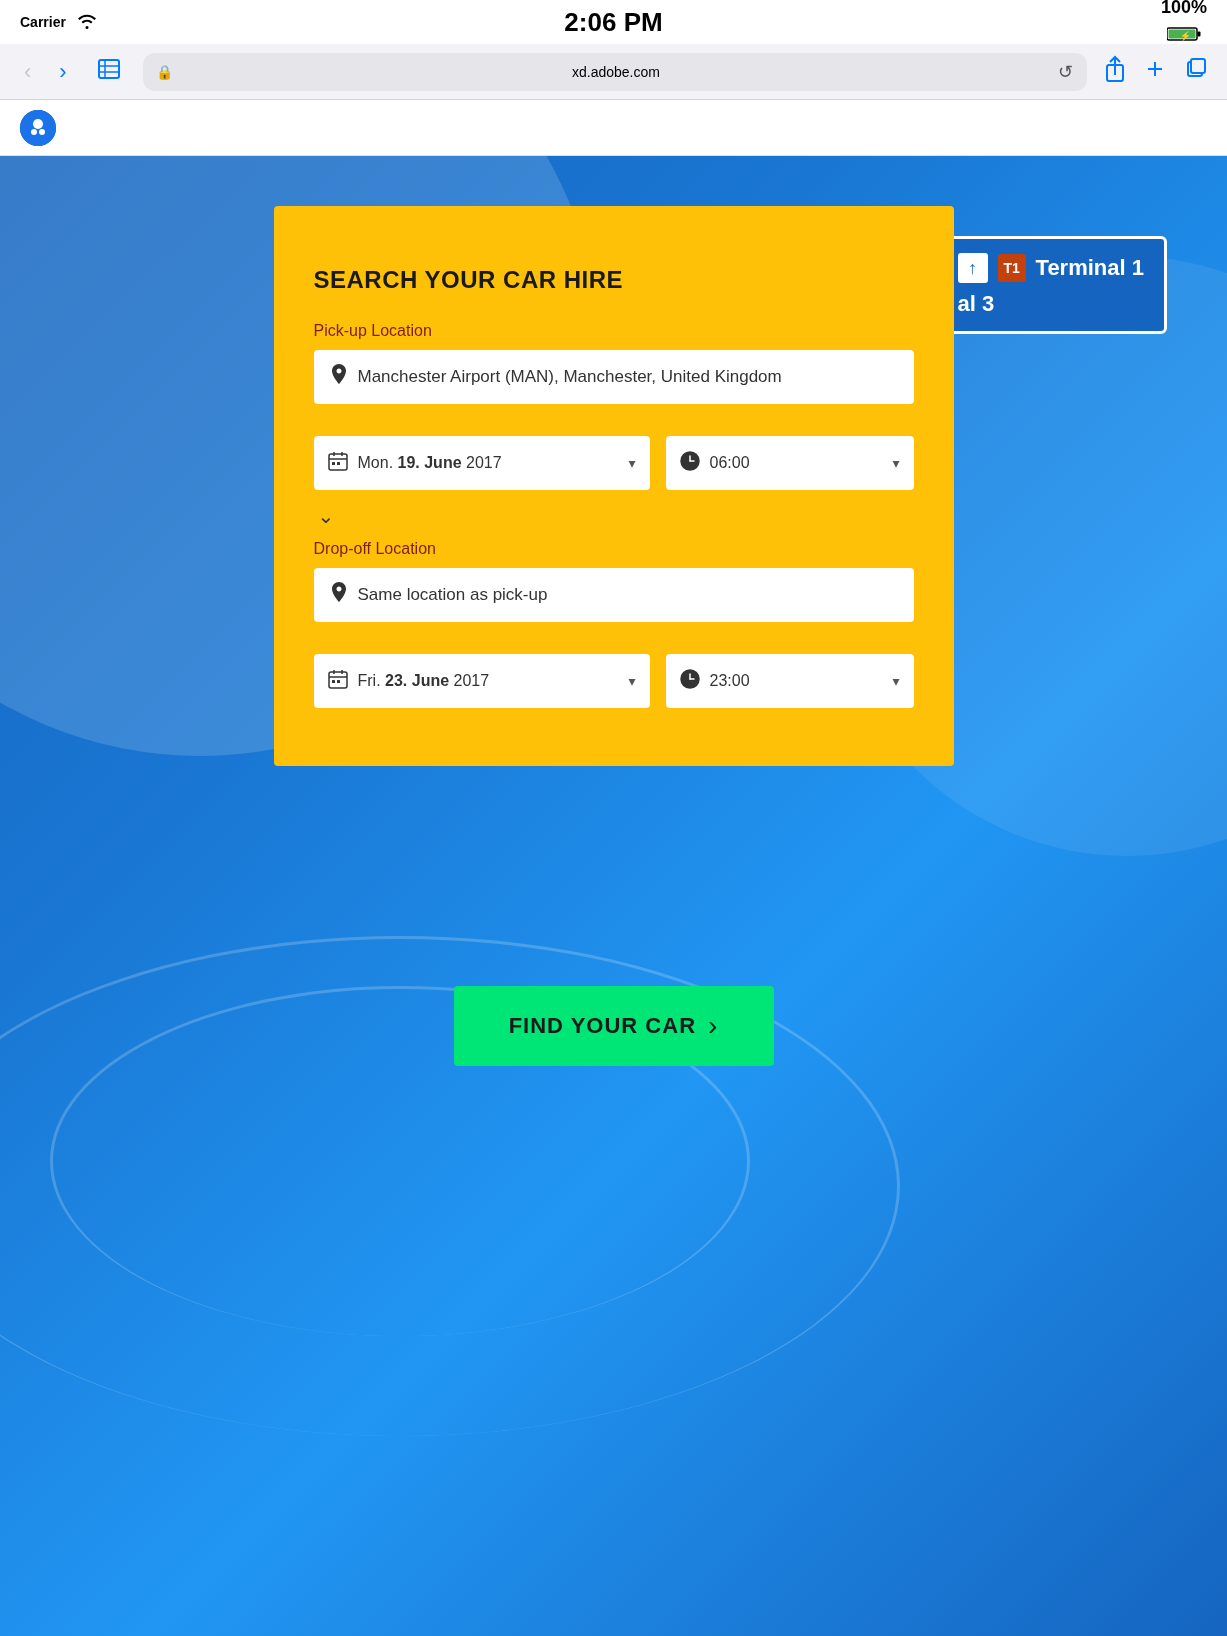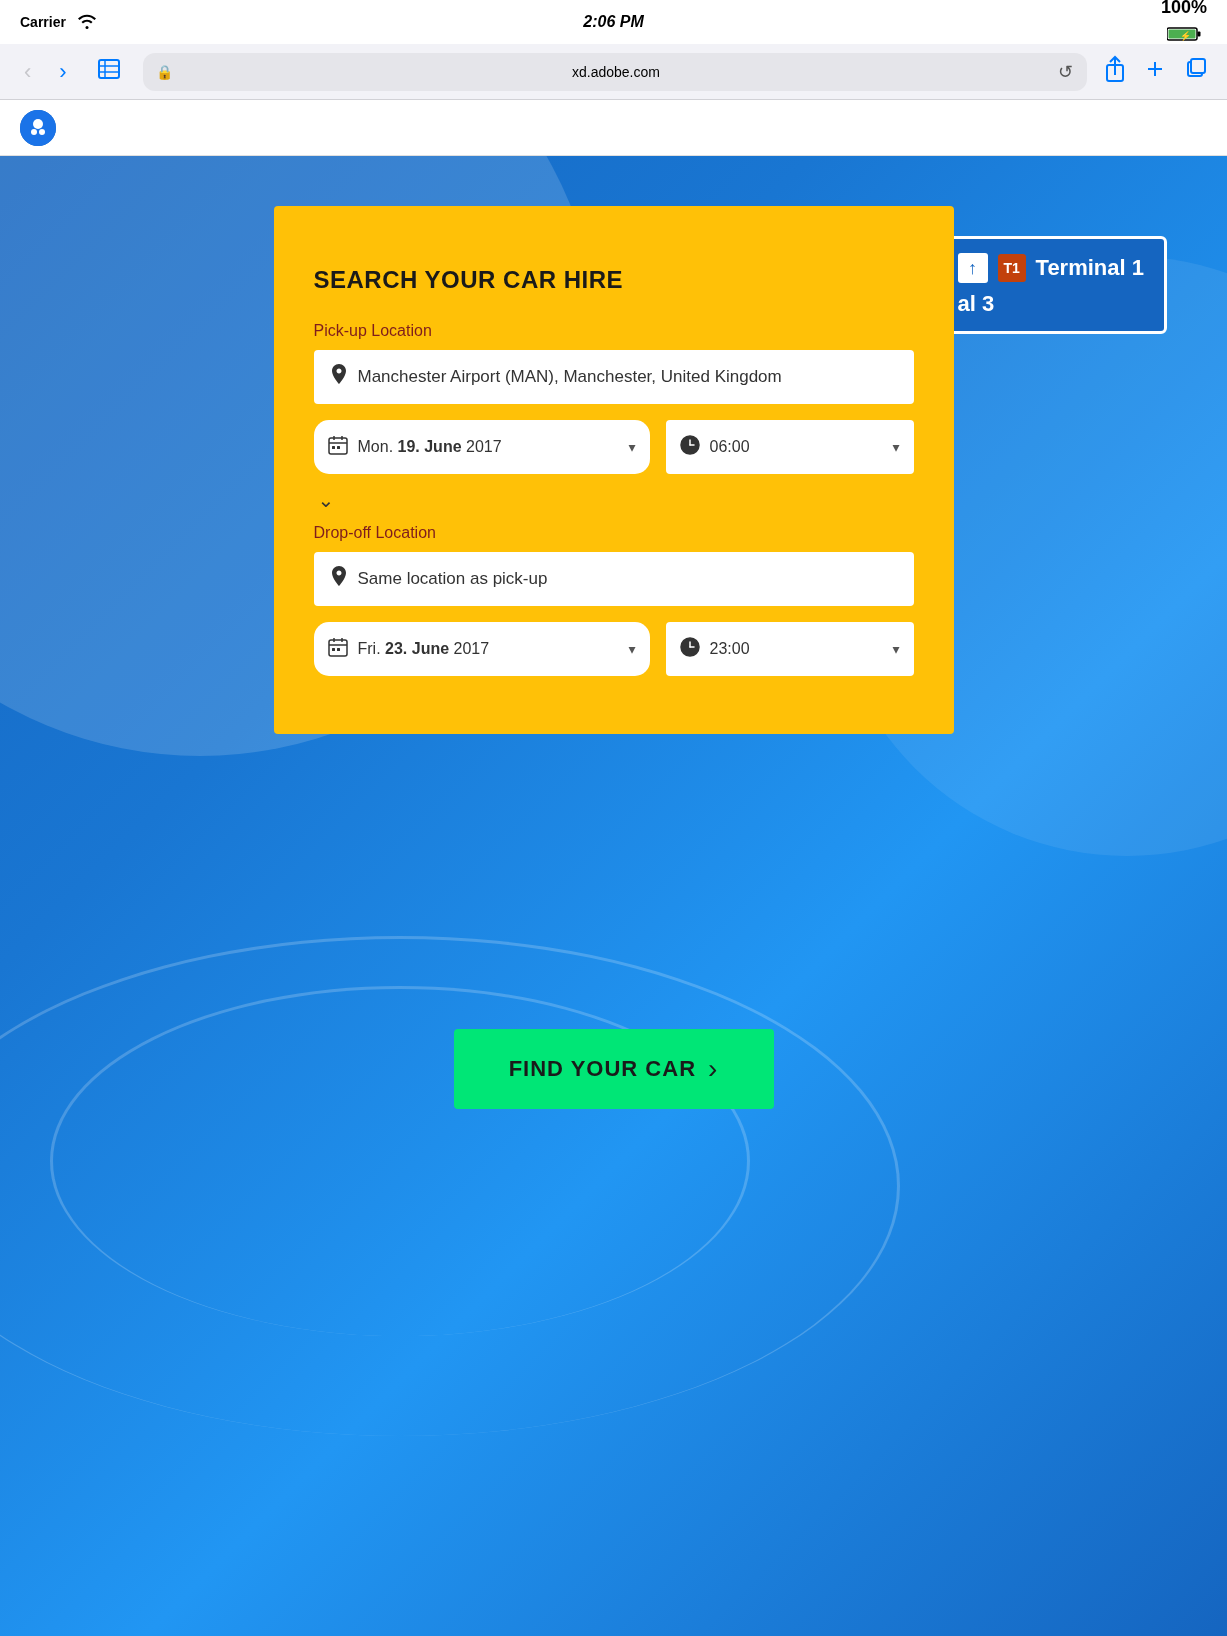--- a/index.html
+++ b/index.html
@@ -33,12 +33,11 @@
       font-weight: 600;
     }
     .status-bar-center {
-      font-size: 16px;
+      font-size: 26px;
       font-weight: 600;
       position: absolute;
       left: 50%;
       transform: translateX(-50%);
-      font-style: italic;
     }
     .status-bar-right {
       display: flex;

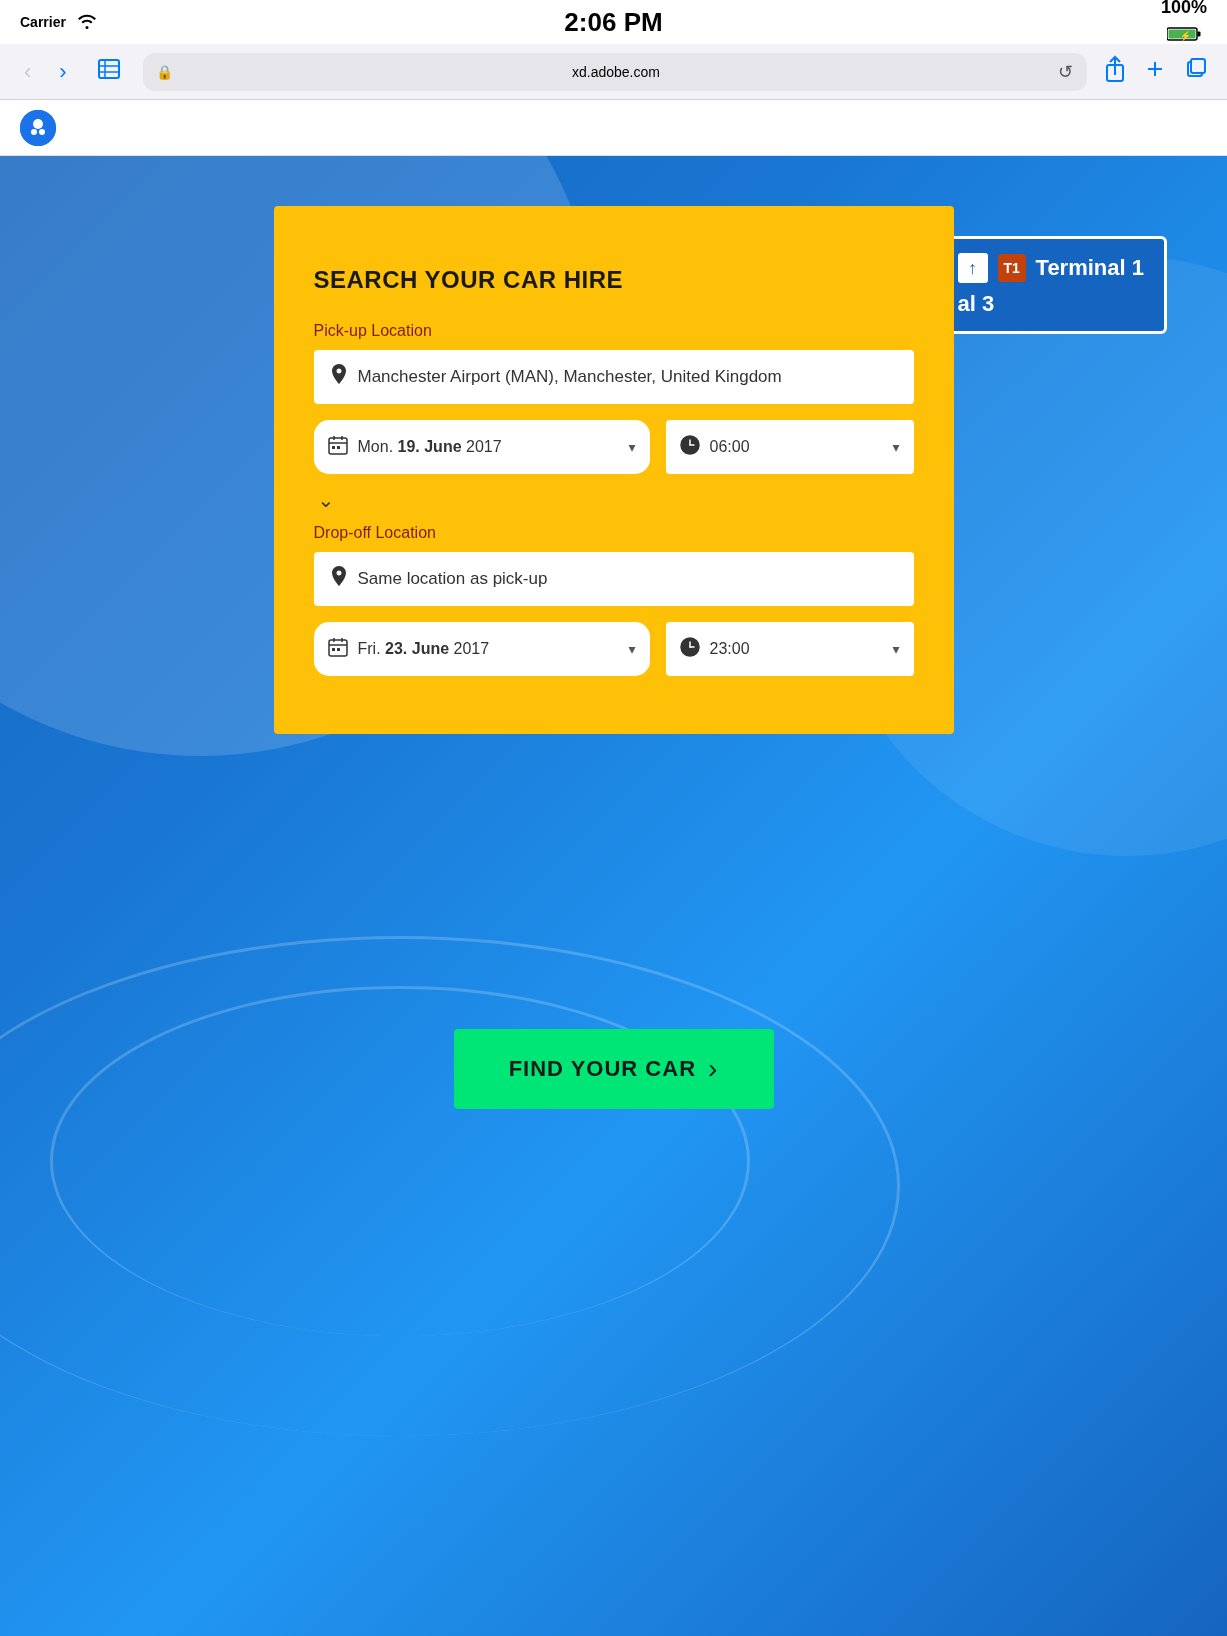--- a/index.html
+++ b/index.html
@@ -274,7 +274,7 @@
       align-items: center;
       padding: 0 16px;
       gap: 10px;
-      margin-bottom: 16px;
+      margin-bottom: 32px;
     }
     .input-field-text {
       font-size: 17px;

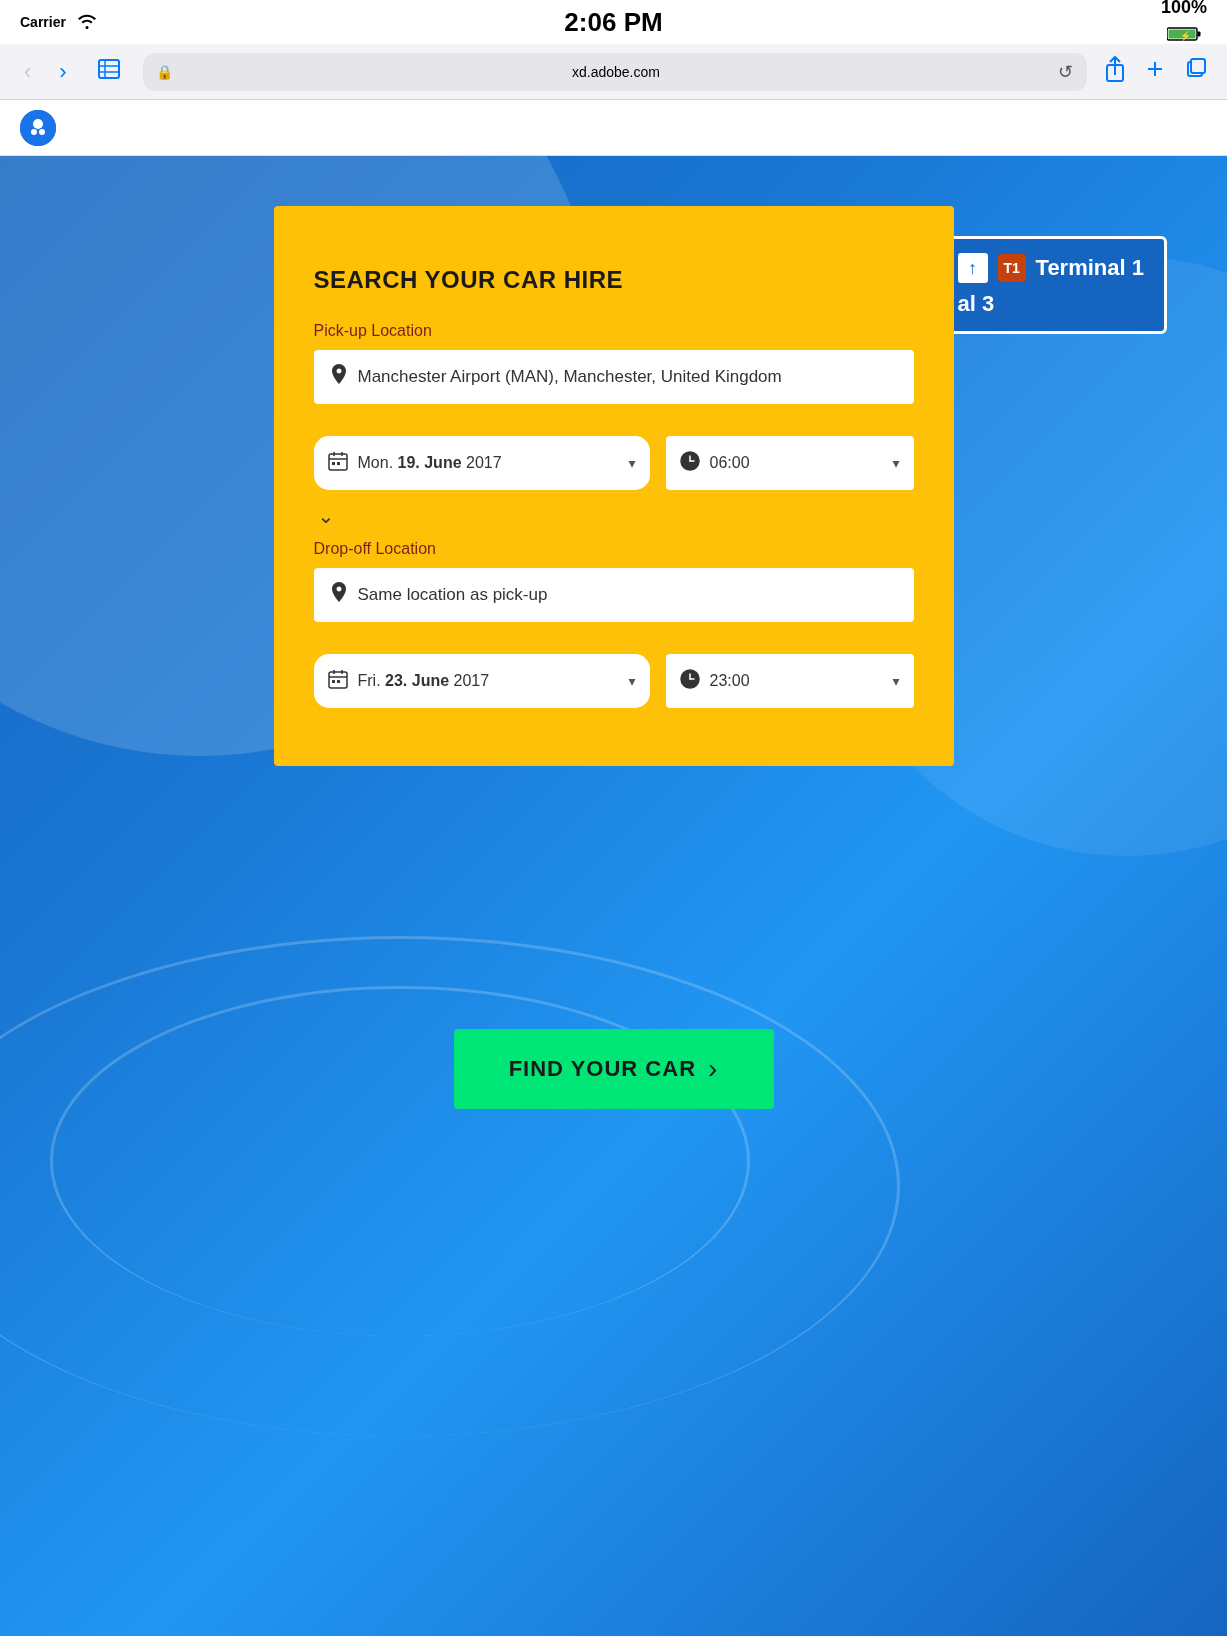--- a/index.html
+++ b/index.html
@@ -305,7 +305,6 @@
     }
     .date-select {
       flex: 1.4;
-      border-radius: 15px;
     }
     .time-select {
       flex: 1;

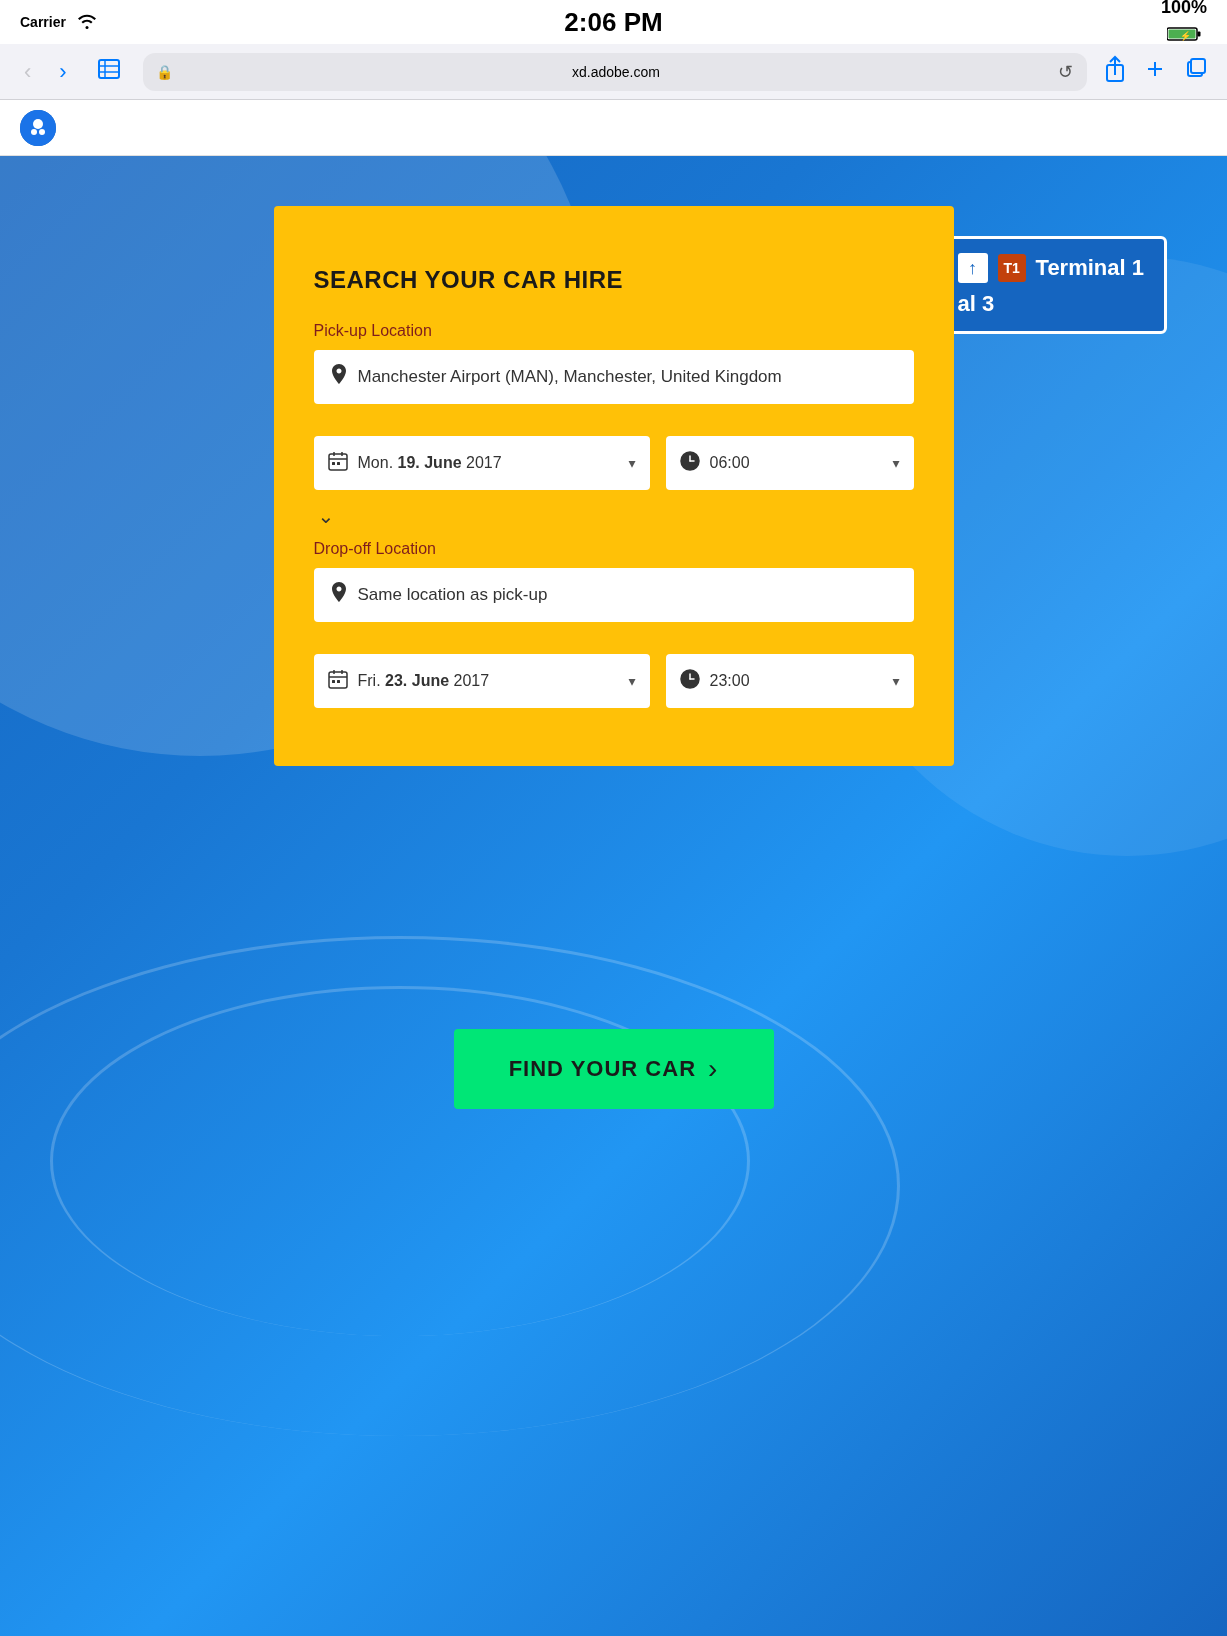--- a/index.html
+++ b/index.html
@@ -548,7 +548,7 @@
     </div>
   </div>
 
-  <button class="find-btn" style="position: absolute; top: 853px; left: 50%; transform: translateX(-50%);">
+  <button class="find-btn" style="position: absolute; top: 810px; left: 50%; transform: translateX(-50%);">
     <span>FIND YOUR CAR</span>
     <span style="font-size: 28px; font-weight: 300;">›</span>
   </button>

